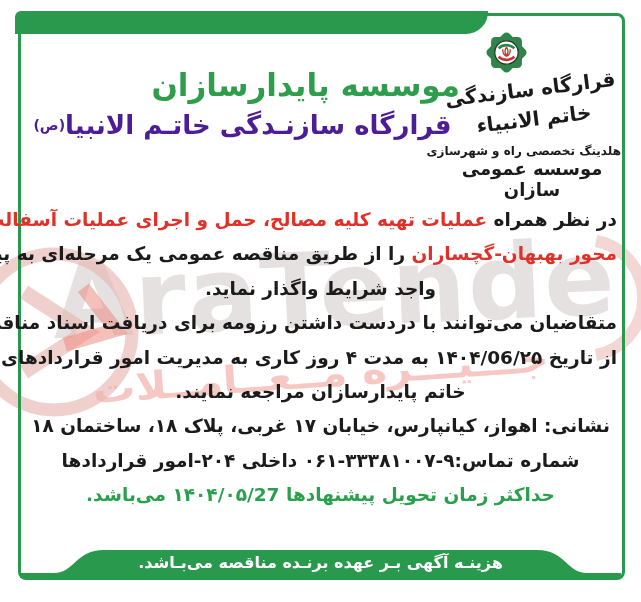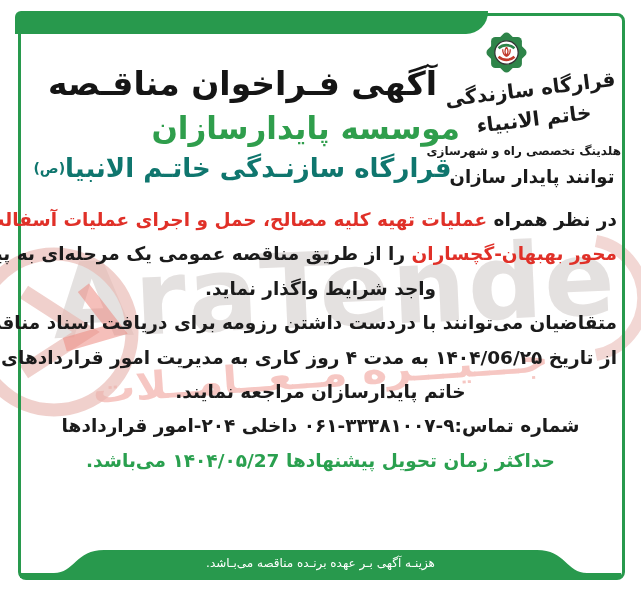--- a/index.html
+++ b/index.html
@@ -108,7 +108,6 @@
   </div>
 
   <div class="title-block">
-    <div class="t1">آگهی فـراخوان مناقـصه</div>
     <div class="t2">موسسه پایدارسازان</div>
     <div class="t3"><span>قرارگاه سازنـدگی خاتـم الانبیا</span><span class="suffix">(ص)</span></div>
   </div>

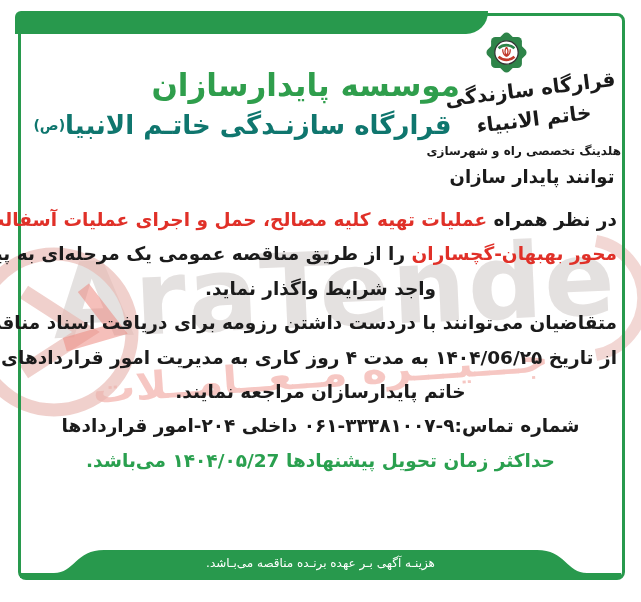--- a/index.html
+++ b/index.html
@@ -50,7 +50,7 @@
   }
   .t1{font-size:33px;font-weight:bold;color:#151515;line-height:1.3;}
   .t2{font-size:31px;font-weight:bold;color:#2f9e4c;margin-top:4px;text-align:right;}
-  .t3{font-size:26px;font-weight:bold;color:#0f766e;margin-top:7px;}
+  .t3{font-size:26px;font-weight:bold;color:#4c1d95;margin-top:7px;}
   .t3 .suffix{font-size:14px;vertical-align:4px;}
   
   .body-block{

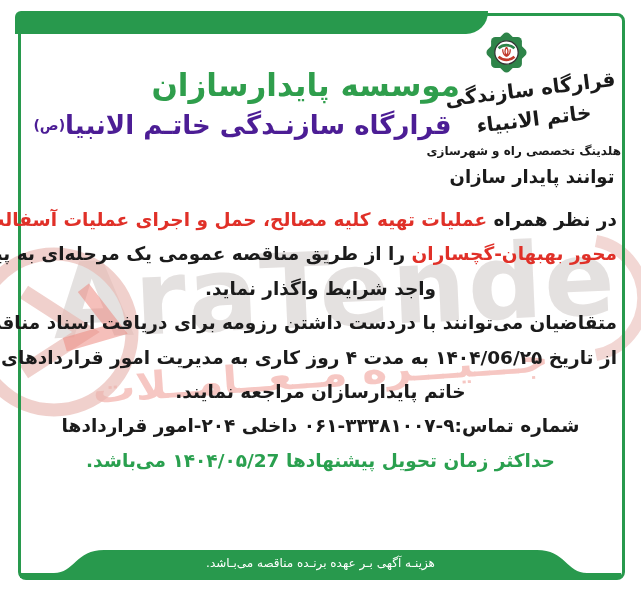--- a/index.html
+++ b/index.html
@@ -41,7 +41,7 @@
     font-size:20px;font-weight:bold;transform:rotate(-7deg);
     margin-bottom:10px;line-height:1.5;
   }
-  .callig .c2{font-size:12px;font-weight:bold;margin-bottom:8px;white-space:nowrap;text-align:right;}
+  .callig .c2{font-size:12px;font-weight:bold;white-space:nowrap;text-align:right;}
   .callig .c3{font-size:18px;font-weight:bold;}
   
   .title-block{

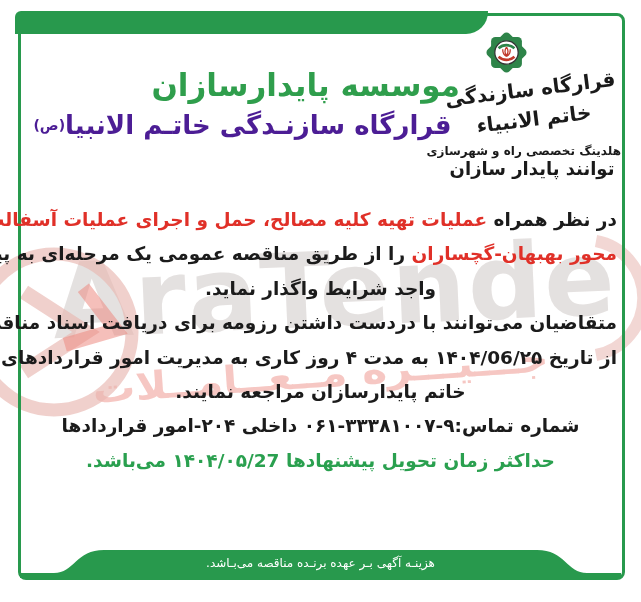--- a/index.html
+++ b/index.html
@@ -104,7 +104,7 @@
   <div class="callig">
     <div class="c1">قرارگاه سازندگی خاتم الانبیاء</div>
     <div class="c2">هلدینگ تخصصی راه و شهرسازی</div>
-    <div class="c3">توانند پایدار سازان</div>
+    <div class="c3">موسسه عمومی سازان</div>
   </div>
 
   <div class="title-block">

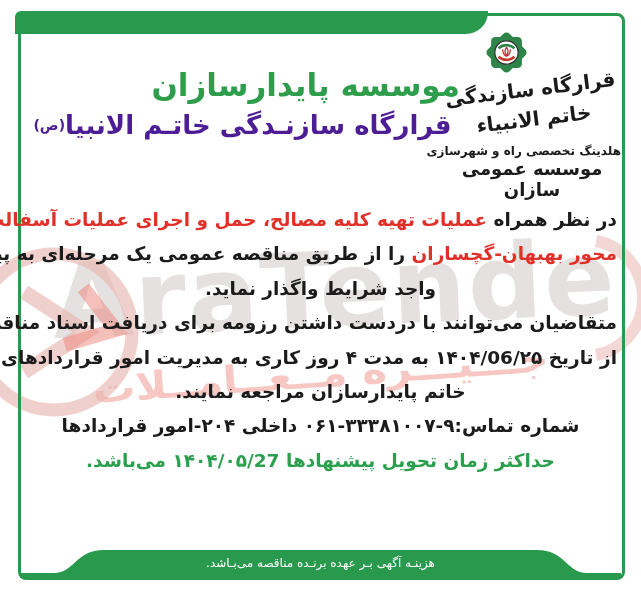--- a/index.html
+++ b/index.html
@@ -119,6 +119,7 @@
     <div class="bline">متقاضیان می‌توانند با دردست داشتن رزومه برای دریافت اسناد مناقصه</div>
     <div class="bline">از تاریخ ۱۴۰۴/06/۲۵ به مدت ۴ روز کاری به مدیریت امور قراردادهای</div>
     <div class="bline">خاتم پایدارسازان مراجعه نمایند.</div>
+    <div class="bline">نشانی: اهواز، کیانپارس، خیابان ۱۷ غربی، پلاک ۱۸، ساختمان ۱۸</div>
     <div class="bline">شماره تماس:۹-۳۳۳۸۱۰۰۷-۰۶۱ داخلی ۲۰۴-امور قراردادها</div>
     <div class="bline green-text">حداکثر زمان تحویل پیشنهادها ۱۴۰۴/۰۵/27 می‌باشد.</div>
   </div>

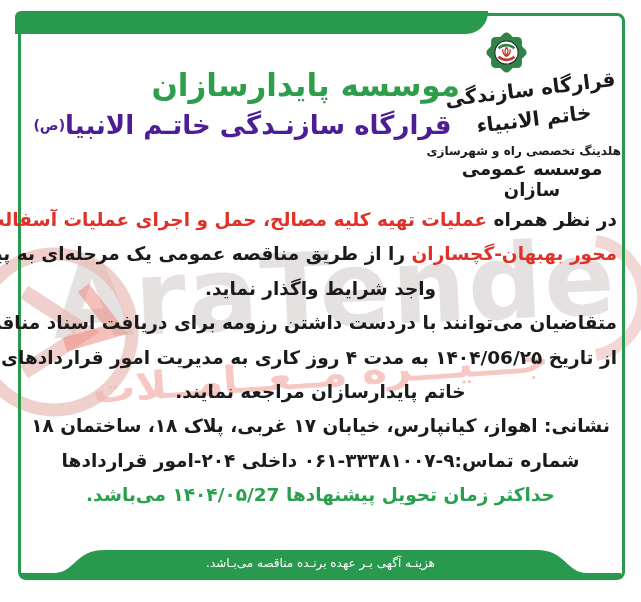--- a/index.html
+++ b/index.html
@@ -66,7 +66,7 @@
   .ribbon svg{position:absolute;left:0;top:0;}
   .ribbon-text{
     position:absolute;left:0;top:2px;width:601px;line-height:30px;
-    direction:rtl;text-align:center;color:#ffffff;font-weight:normal;font-size:12px;
+    direction:rtl;text-align:center;color:#ffffff;font-weight:bold;font-size:16px;
   }
 </style>
 </head>

